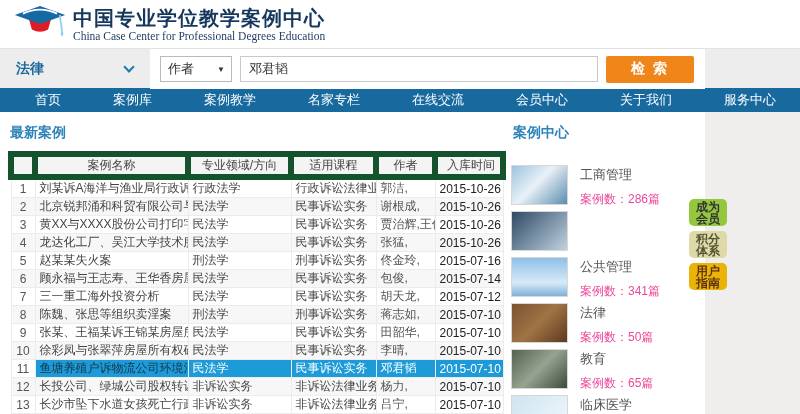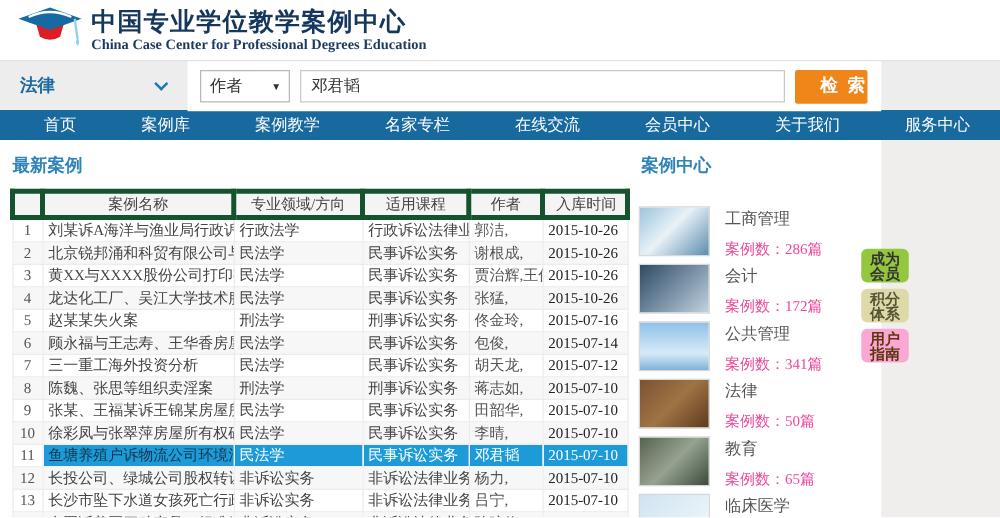--- a/index.html
+++ b/index.html
@@ -12,7 +12,7 @@
   .logo { width:54px; height:42px; flex:0 0 auto; }
   .title-block { margin-left:6px; }
   .site-title { font-size:20px; font-weight:bold; color:#16375c; letter-spacing:1px; line-height:22px; }
-  .site-subtitle { font-family:"Liberation Serif","DejaVu Serif",serif; font-size:11.5px; color:#1c3a5e; margin-top:1px;font-weight:bold; }
+  .site-subtitle { font-family:"Liberation Serif","DejaVu Serif",serif; font-size:11.5px; color:#1c3a5e; margin-top:1px; }
 
   
   .search-row { height:40px; background:#ededed; position:relative; border-top:1px solid #e3e3e3; }

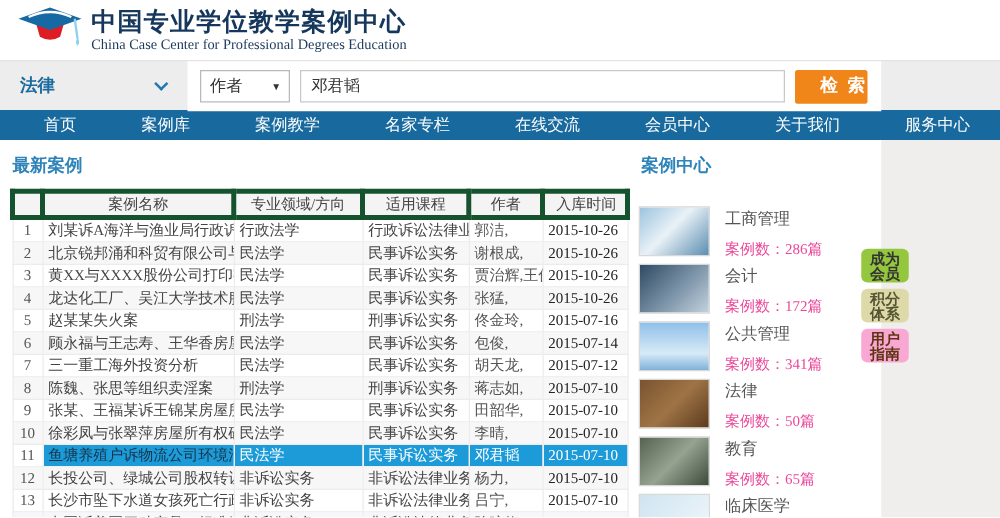--- a/index.html
+++ b/index.html
@@ -29,8 +29,8 @@
   .sel-arrow { font-size:8px; color:#333; }
   .search-input { flex:1; height:26px; border:1px solid #c9c9c9; margin-left:8px; padding:0 8px;
                   font-size:13px; color:#333; font-family:inherit; outline:none; }
-  .search-btn { width:58px; height:27px; margin-left:8px; background:#f08519; color:#fff; border:none;
-                font-size:14px; font-weight:bold; letter-spacing:2px; border-radius:2px; cursor:pointer; flex:0 0 auto;text-align:right; }
+  .search-btn { width:88px; height:27px; margin-left:8px; background:#f08519; color:#fff; border:none;
+                font-size:14px; font-weight:bold; letter-spacing:2px; border-radius:2px; cursor:pointer; flex:0 0 auto; }
 
   
   .nav { height:24px; background:#17699e; display:flex; padding-left:9px;align-items:center; }

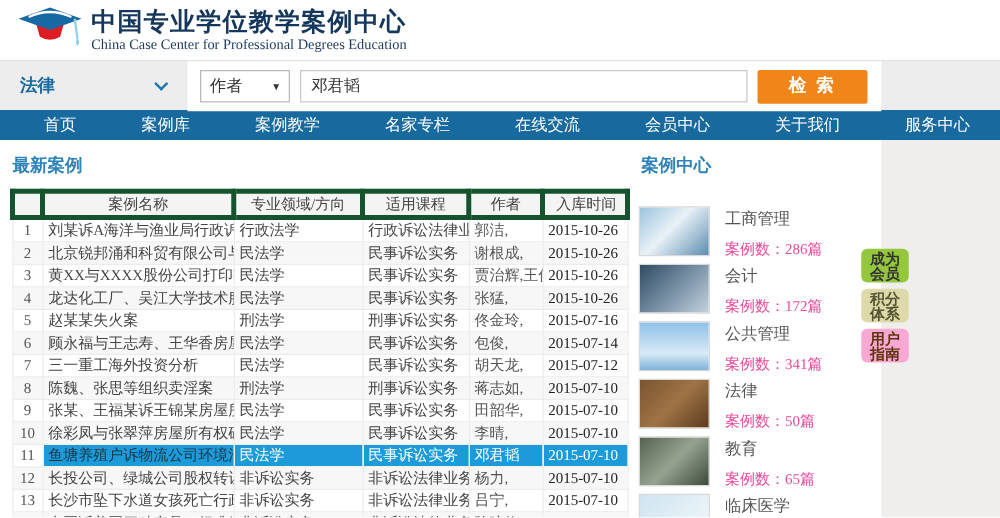--- a/index.html
+++ b/index.html
@@ -38,7 +38,7 @@
 
   
   .content-row { display:flex; height:302px; }
-  .content-main { width:705px; background:#fff; display:flex; padding:6px 0 0 8px;font-family:Liberation Serif, serif; }
+  .content-main { width:705px; background:#fff; display:flex; padding:6px 0 0 8px; }
   .content-gray { flex:1; background:#efeeec; }
 
   .section-title { font-size:14px; font-weight:bold; color:#2e83b9; }

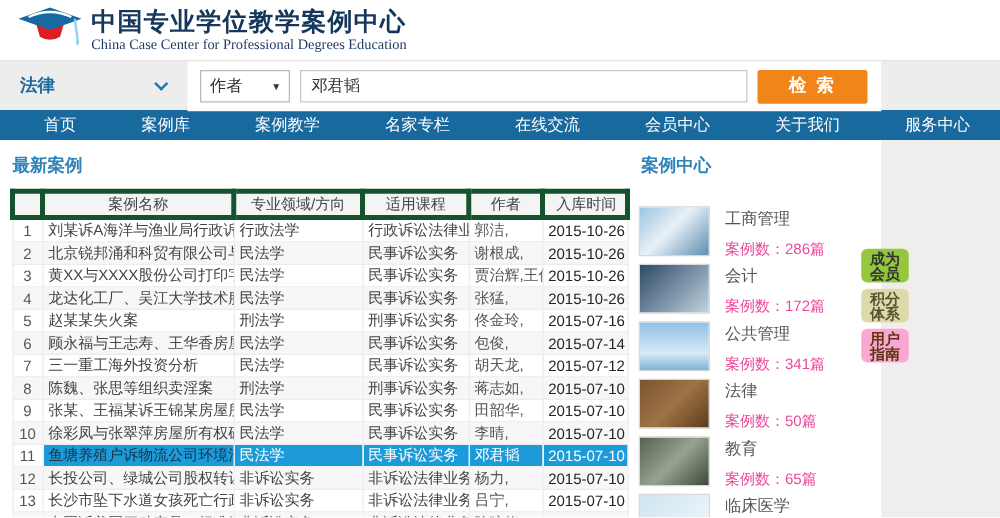--- a/index.html
+++ b/index.html
@@ -46,7 +46,7 @@
   .left-col .section-title { margin:6px 0 9px 2px; }
 
   table.cases { width:492px; border-collapse:collapse; table-layout:fixed; font-size:12px; color:#444; }
-  table.cases th { background:#f4f4f4; border:4px solid #14532d; font-weight:normal; color:#444;
+  table.cases th { background:#f4f4f4; border:6px solid #14532d; font-weight:normal; color:#444;
                    height:21px; font-size:12px; padding:0 9px; white-space:nowrap; overflow:hidden; }
   table.cases td { border:1px solid #ececec; height:17px; padding:0 4px; white-space:nowrap;
                    overflow:hidden; text-overflow:clip; }

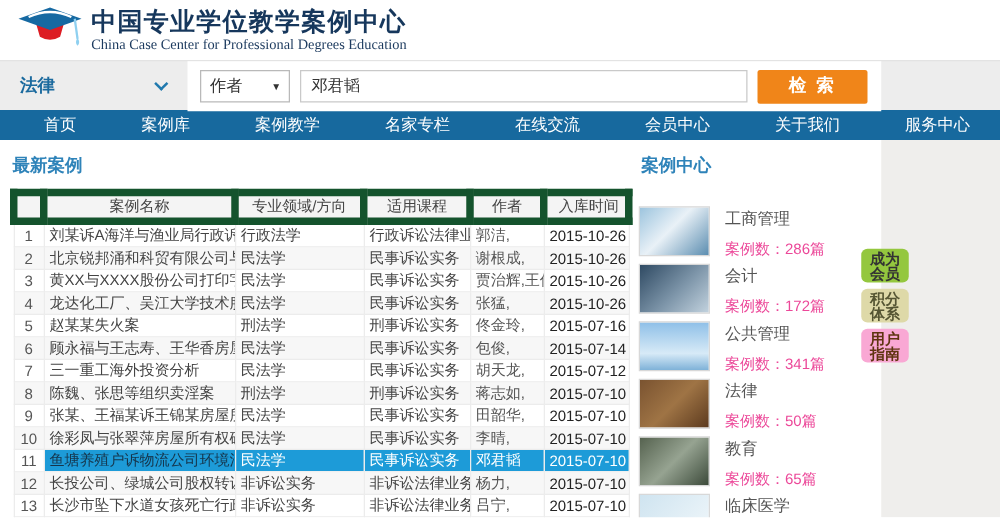--- a/index.html
+++ b/index.html
@@ -281,10 +281,6 @@
             </div>
             <div class="cat-item">
               <div class="thumb t1"></div>
-              <div class="cat-text">
-                <div class="cat-name">会计</div>
-                <div class="cat-count">案例数：172篇</div>
-              </div>
             </div>
             <div class="cat-item">
               <div class="thumb t2"></div>

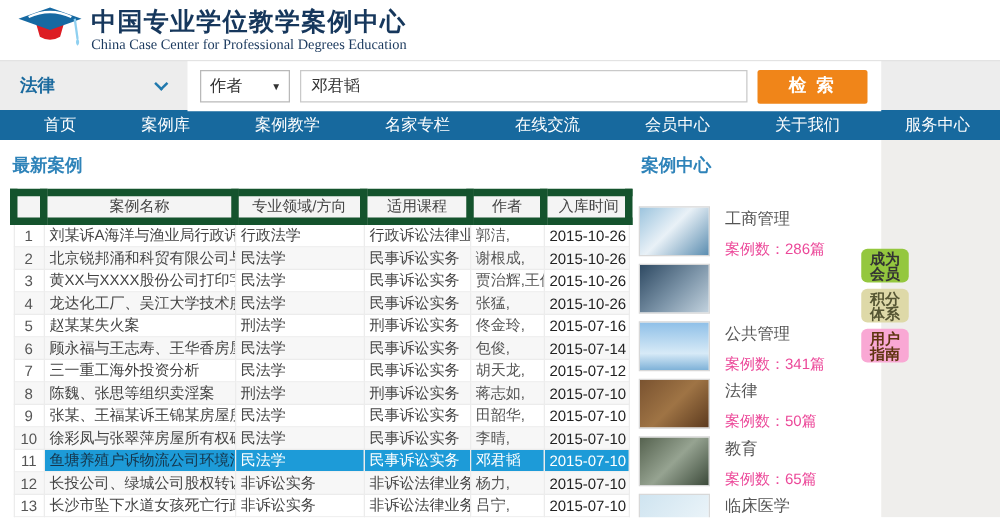--- a/index.html
+++ b/index.html
@@ -322,7 +322,7 @@
 会员</button>
       <button class="side-btn" style="background: rgb(222, 217, 168); color: rgb(85, 85, 51);">积分
 体系</button>
-      <button class="side-btn" style="background: #f9a8d4; color: rgb(95, 52, 16);">用户
+      <button class="side-btn" style="background: #eab308; color: rgb(95, 52, 16);">用户
 指南</button>
     </div>
 

